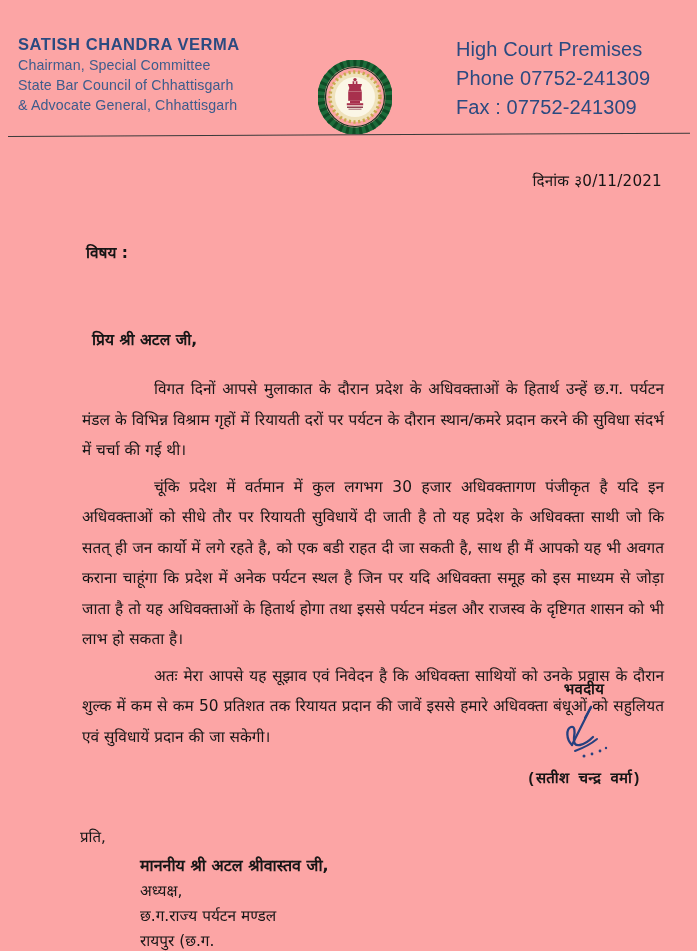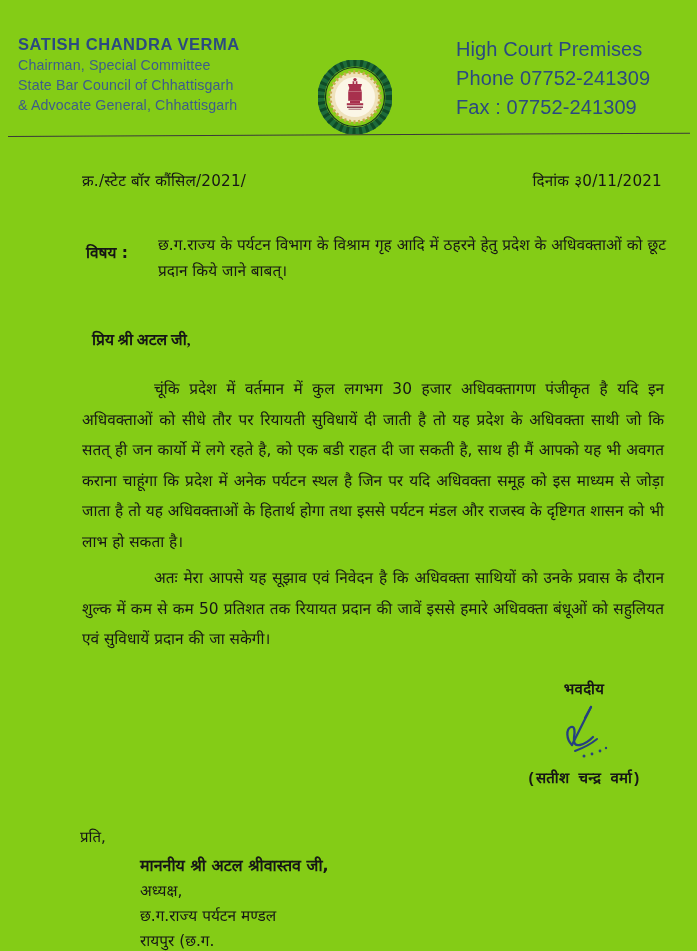--- a/index.html
+++ b/index.html
@@ -16,7 +16,7 @@
     position: relative;
     width: 697px;
     height: 951px;
-    background: #84cc16;
+    background: #fca5a5;
     overflow: hidden;
     box-sizing: border-box;
   }

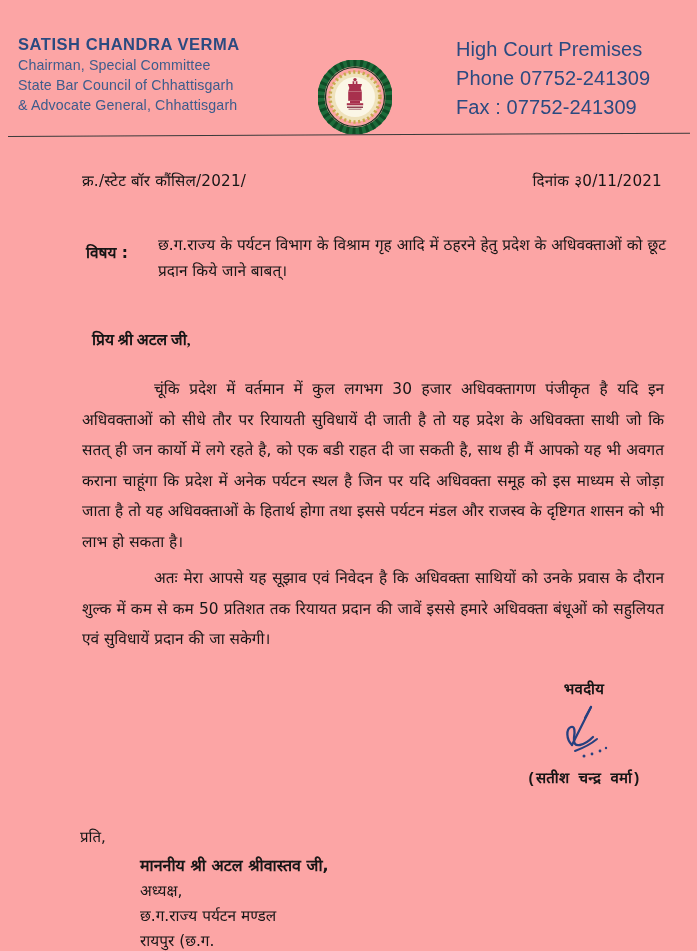--- a/index.html
+++ b/index.html
@@ -242,7 +242,6 @@
   <div class="rule"></div>
 
   <div class="refline dev">
-    <span class="ref-no">क्र./स्टेट बॉर कौंसिल/2021/</span>
     <span class="ref-date">दिनांक ३0/11/2021</span>
   </div>
 

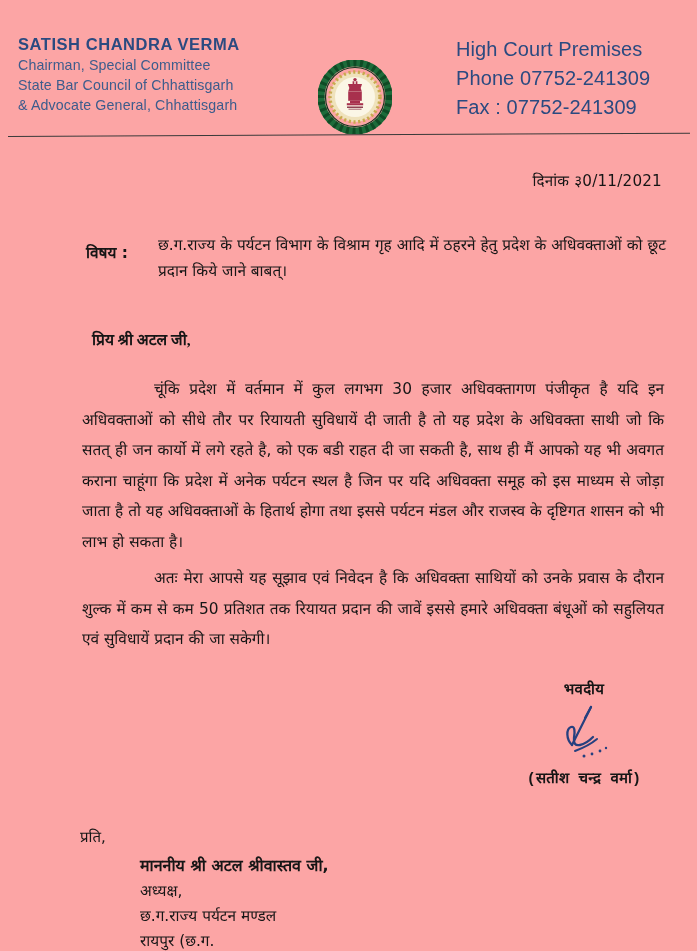--- a/index.html
+++ b/index.html
@@ -247,7 +247,6 @@
 
   <div class="subject dev">
     <span class="subject-label">विषय :</span>
-    <div class="subject-text">छ.ग.राज्य के पर्यटन विभाग के विश्राम गृह आदि में ठहरने हेतु प्रदेश के अधिवक्ताओं को छूट प्रदान किये जाने बाबत्।</div>
   </div>
 
   <div class="salutation dev">प्रिय श्री अटल जी,</div>

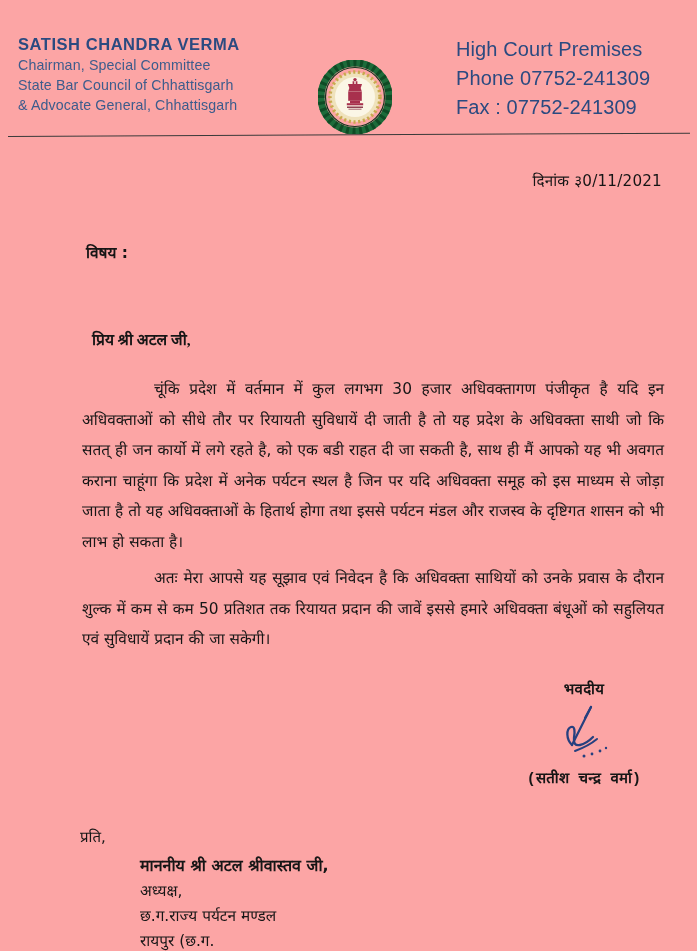--- a/index.html
+++ b/index.html
@@ -131,7 +131,6 @@
     top: 328px;
     font-size: 15.6px;
     font-weight: bold;
-    font-family: Liberation Serif, serif;
   }
 
   .body-block {

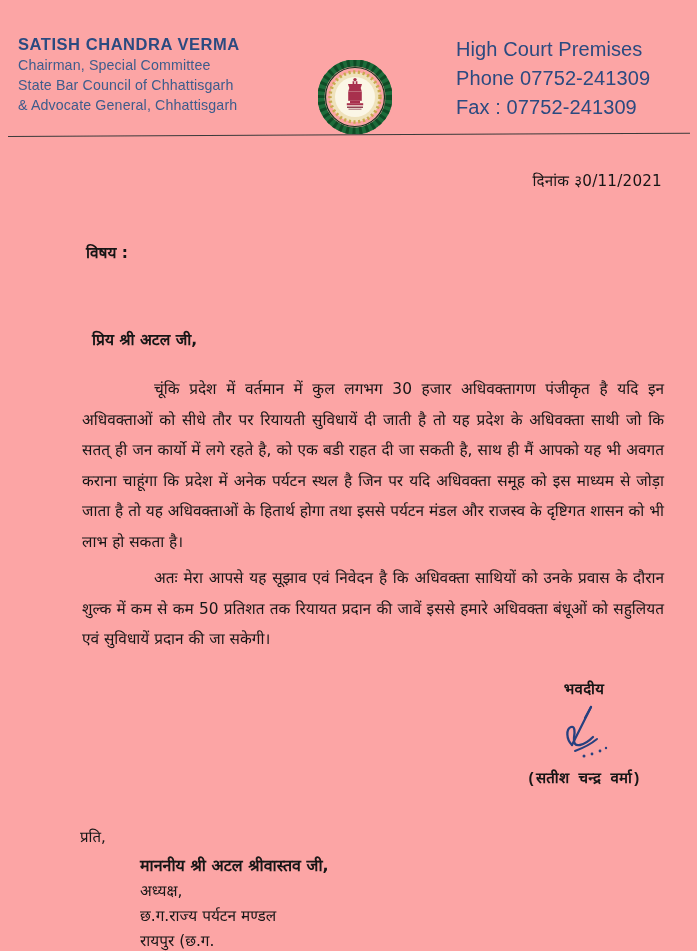--- a/index.html
+++ b/index.html
@@ -251,6 +251,7 @@
   <div class="salutation dev">प्रिय श्री अटल जी,</div>
 
   <div class="body-block dev">
+    <p>विगत दिनों आपसे मुलाकात के दौरान प्रदेश के अधिवक्ताओं के हितार्थ उन्हें छ.ग. पर्यटन मंडल के विभिन्न विश्राम गृहों में रियायती दरों पर पर्यटन के दौरान स्थान/कमरे प्रदान करने की सुविधा संदर्भ में चर्चा की गई थी।</p>
     <p>चूंकि प्रदेश में वर्तमान में कुल लगभग 30 हजार अधिवक्तागण पंजीकृत है यदि इन अधिवक्ताओं को सीधे तौर पर रियायती सुविधायें दी जाती है तो यह प्रदेश के अधिवक्ता साथी जो कि सतत् ही जन कार्यो में लगे रहते है, को एक बडी राहत दी जा सकती है, साथ ही मैं आपको यह भी अवगत कराना चाहूंगा कि प्रदेश में अनेक पर्यटन स्थल है जिन पर यदि अधिवक्ता समूह को इस माध्यम से जोड़ा जाता है तो यह अधिवक्ताओं के हितार्थ होगा तथा इससे पर्यटन मंडल और राजस्व के दृष्टिगत शासन को भी लाभ हो सकता है।</p>
     <p>अतः मेरा आपसे यह सूझाव एवं निवेदन है कि अधिवक्ता साथियों को उनके प्रवास के दौरान शुल्क में कम से कम 50 प्रतिशत तक रियायत प्रदान की जावें इससे हमारे अधिवक्ता बंधूओं को सहुलियत एवं सुविधायें प्रदान की जा सकेगी।</p>
   </div>

